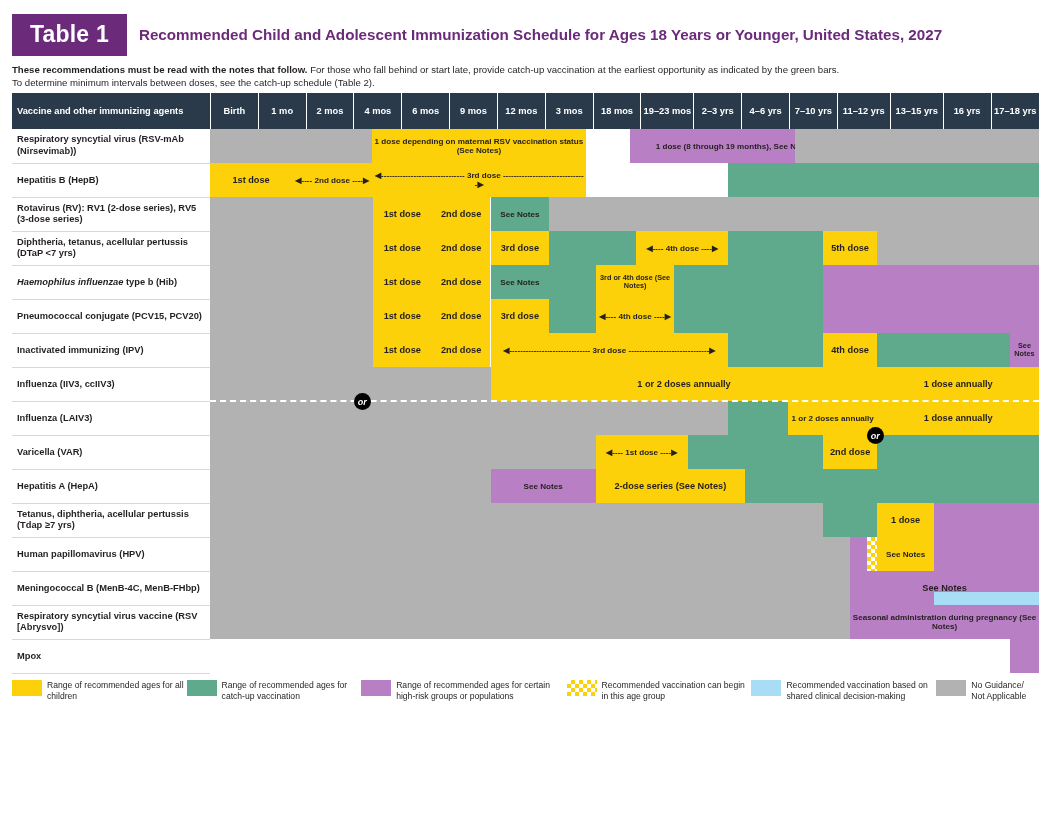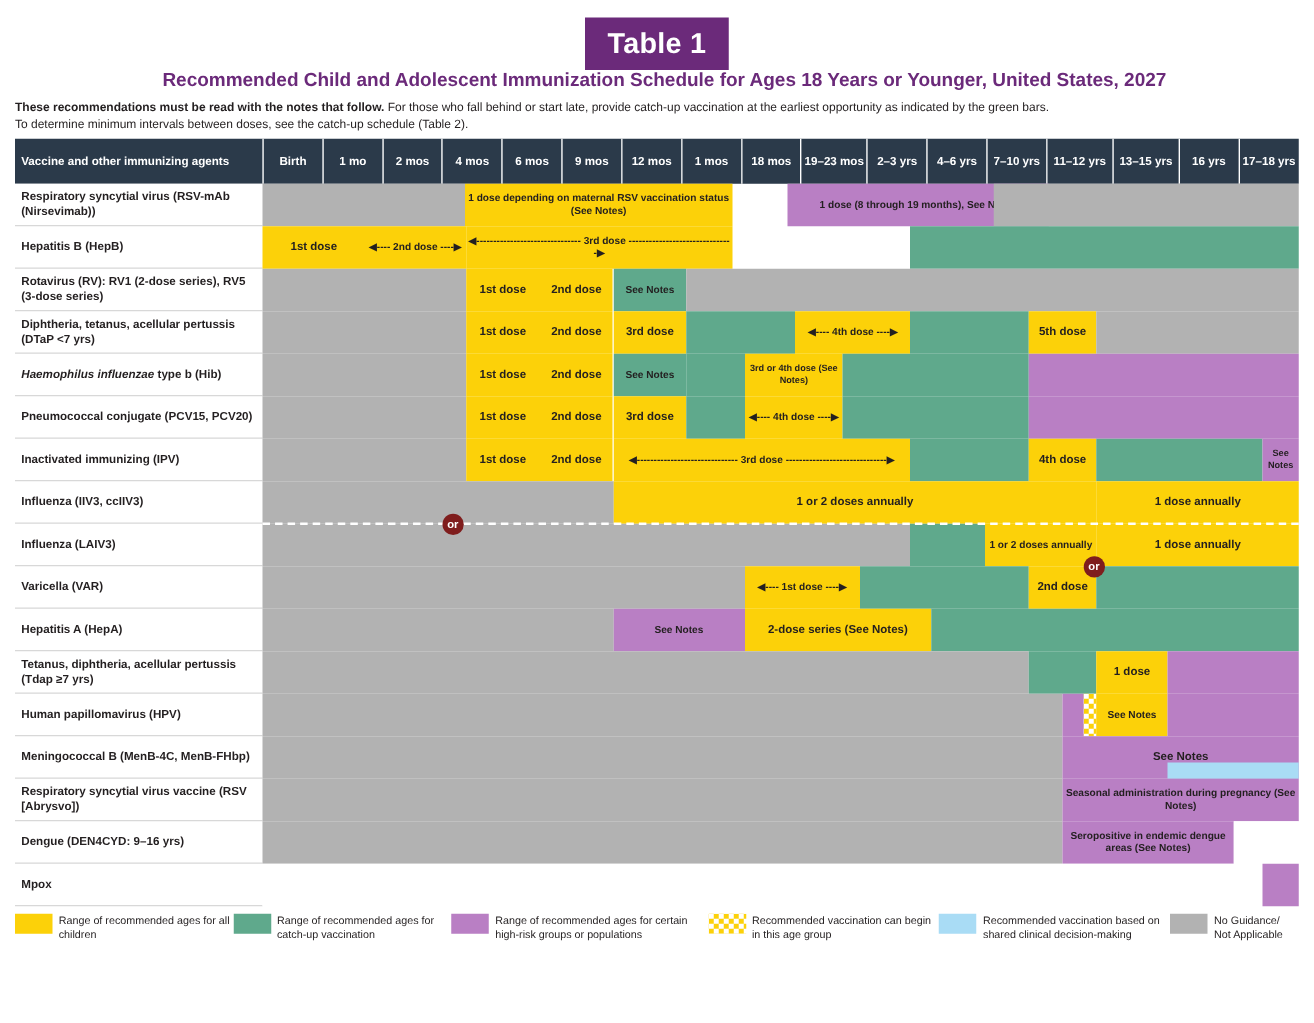--- a/index.html
+++ b/index.html
@@ -12,7 +12,7 @@
     overflow:hidden;
   }
   .topbar { height:12px; background:#ffffff; }
-  .header { display:flex; align-items:center; padding:2px 12px 6px 12px;flex-direction:column; }
+  .header { display:flex; align-items:center; padding:2px 12px 6px 12px; }
   .badge {
     background:#6b2a7a; color:#ffffff; font-weight:bold; font-size:23px;
     padding:7px 18px 8px 18px; letter-spacing:0.2px;

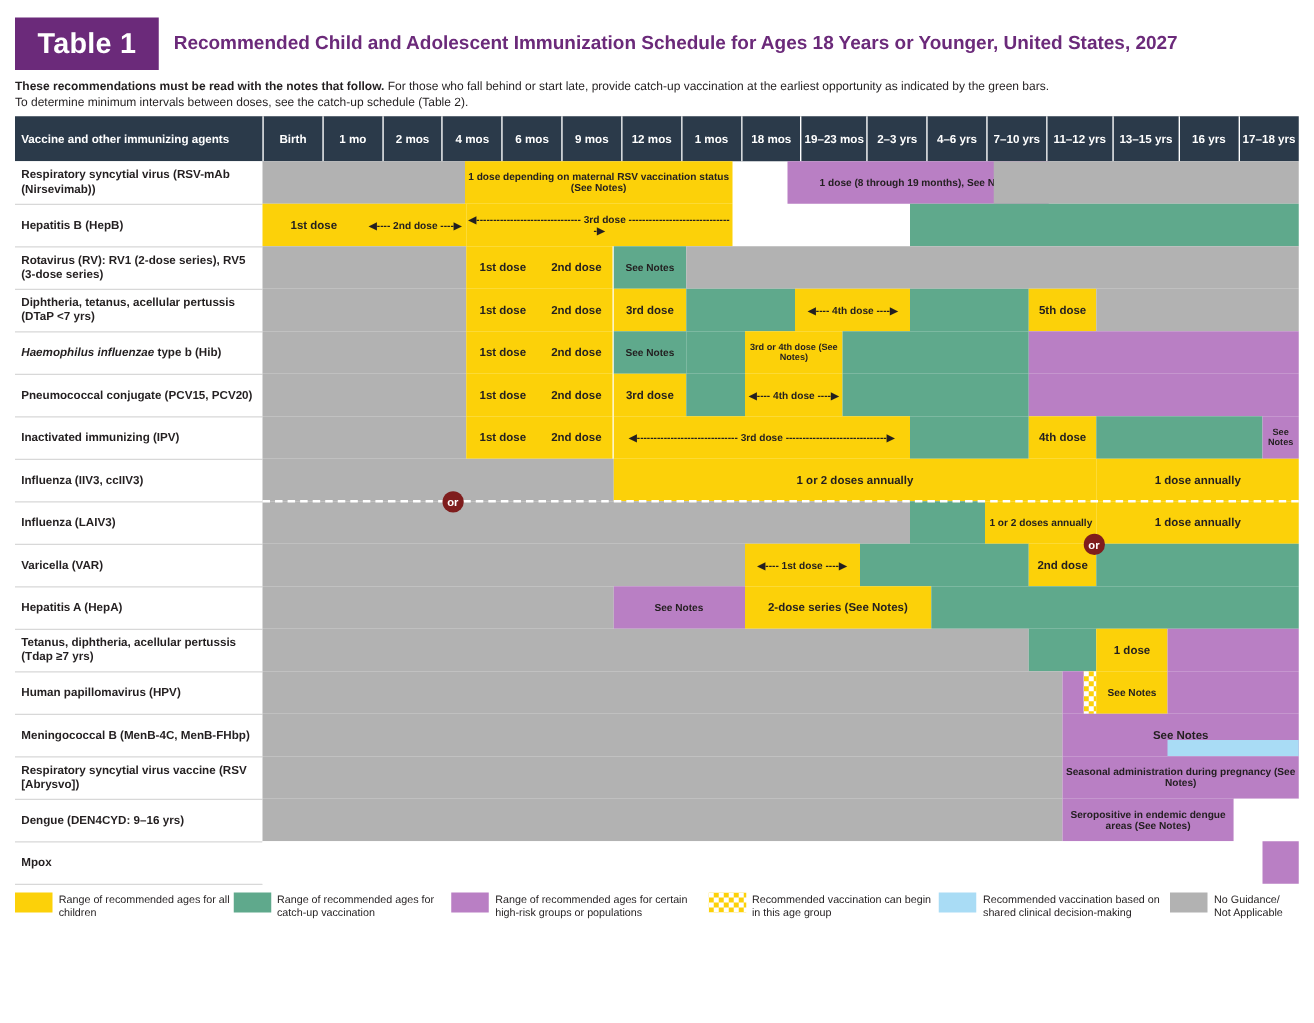--- a/index.html
+++ b/index.html
@@ -120,7 +120,7 @@
           <th>6 mos</th>
           <th>9 mos</th>
           <th>12 mos</th>
-          <th>1 mos</th>
+          <th>3 mos</th>
           <th>18 mos</th>
           <th>19–23 mos</th>
           <th>2–3 yrs</th>

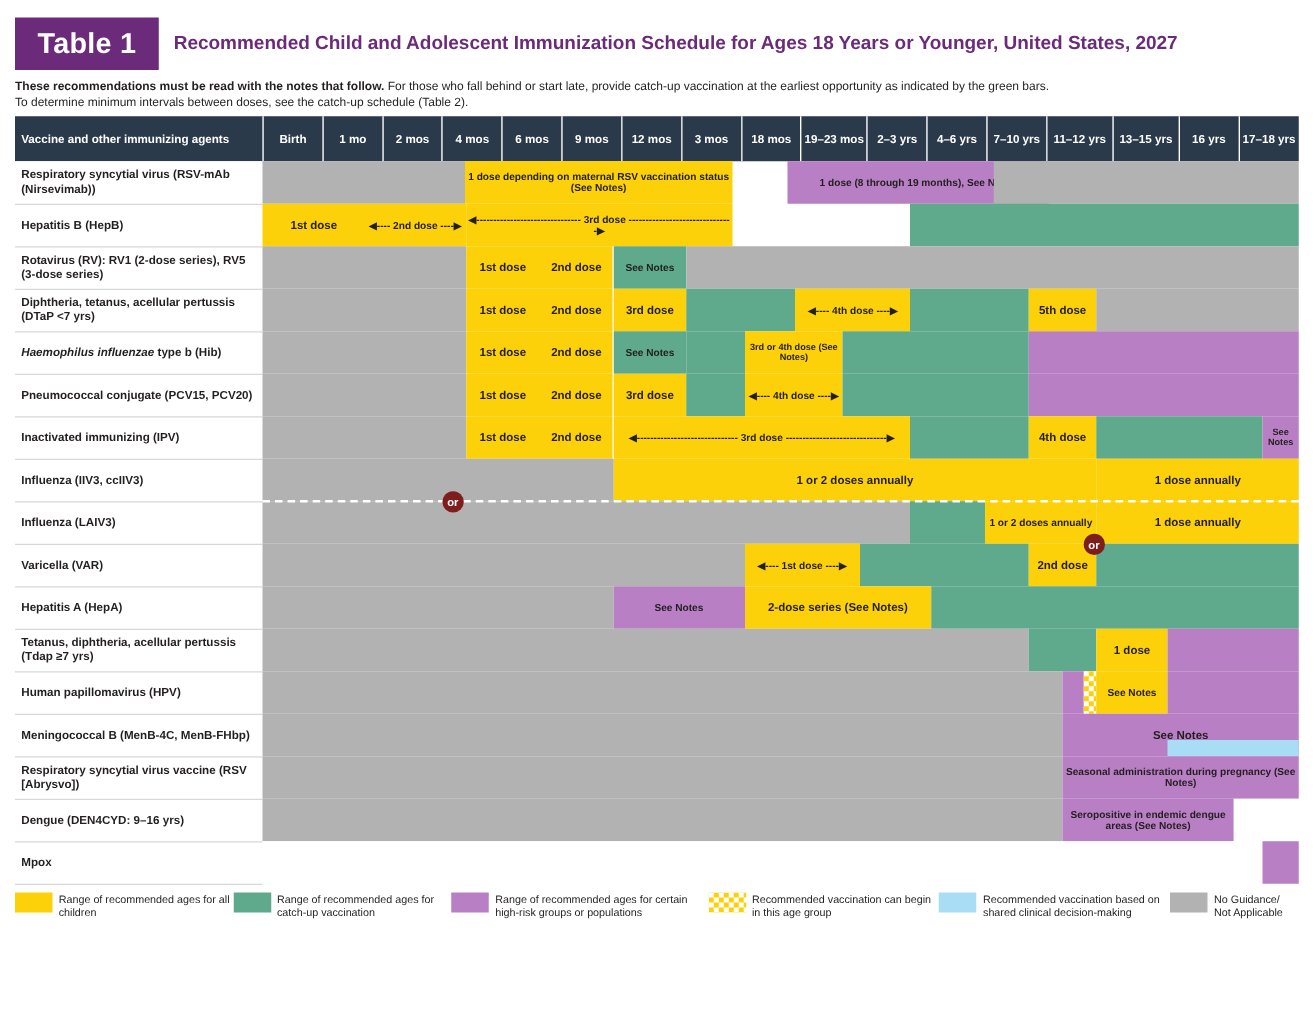--- a/index.html
+++ b/index.html
@@ -61,9 +61,9 @@
       repeating-conic-gradient(#fcd109 0% 25%, #ffffff 0% 50%) 0 0/8px 8px;
   }
   .orbadge {
-    position:absolute; border-radius:50%; background:#7f1d1d; color:#ffffff;
+    position:absolute; border-radius:50%; background:#000000; color:#ffffff;
     font-size:9px; font-weight:bold; display:flex; align-items:center;
-    justify-content:center; width:17px; height:17px; z-index:5;
+    justify-content:center; width:17px; height:17px; z-index:5;font-style:italic;
   }
   .dashline {
     position:absolute; left:0; right:0; height:0;

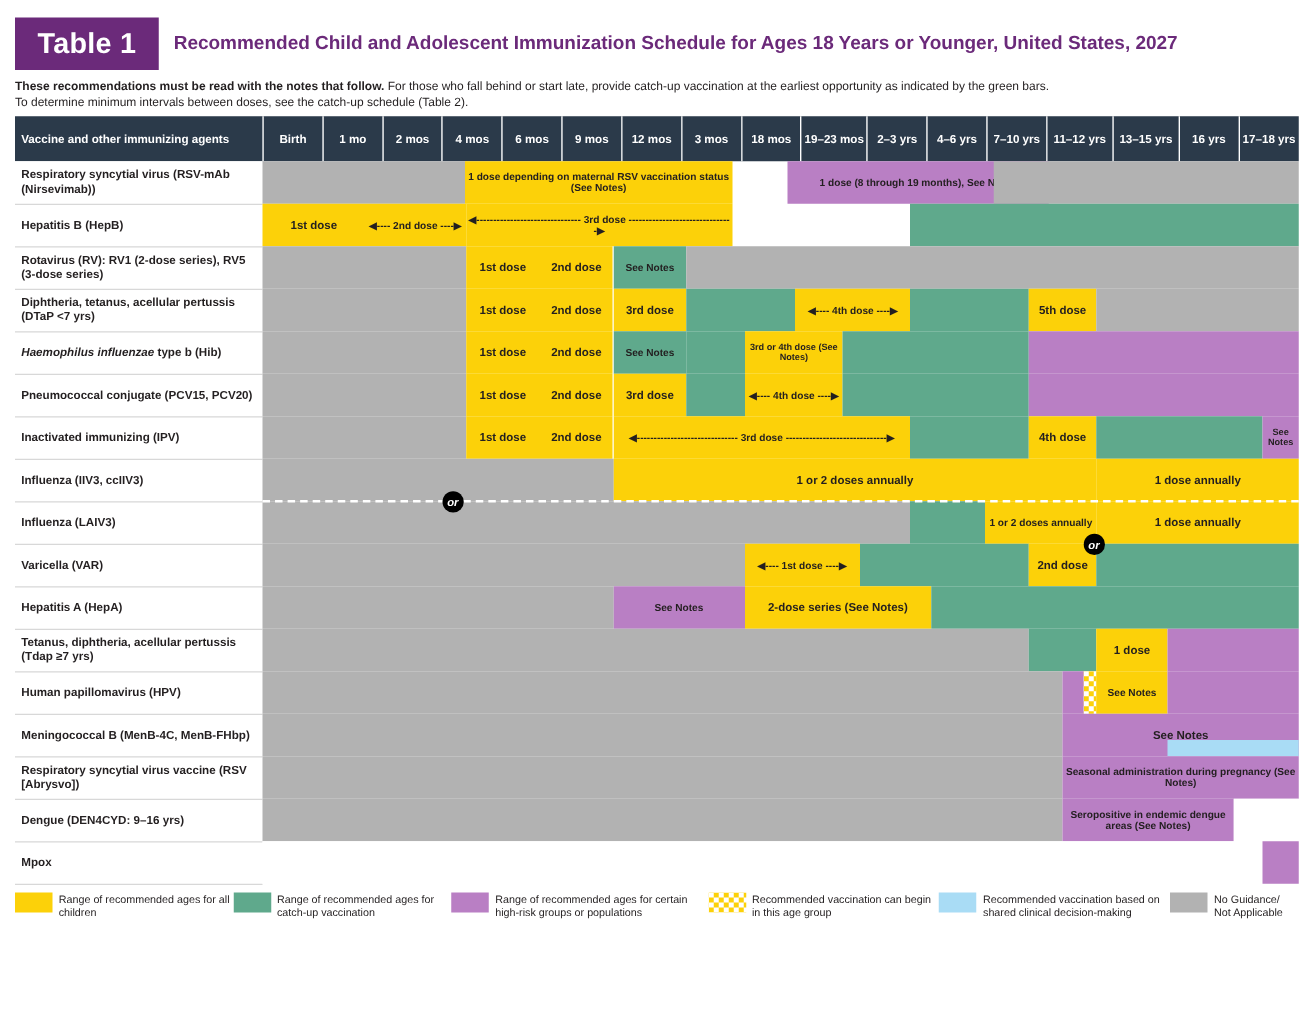--- a/index.html
+++ b/index.html
@@ -319,16 +319,6 @@
           </td>
         </tr>
         <tr>
-          <td class="vax">Dengue (DEN4CYD: 9–16 yrs)</td>
-          <td class="grid" colspan="17">
-            <div class="cellwrap">
-              <div class="seg gray" style="left: 0%; width: 77.2%;"></div>
-              <div class="seg purple sm" style="left: 77.2%; width: 16.5%;">Seropositive in endemic dengue areas (See Notes)</div>
-              <div class="seg white" style="left: 93.7%; width: 6.3%;"></div>
-            </div>
-          </td>
-        </tr>
-        <tr>
           <td class="vax">Mpox</td>
           <td class="grid" colspan="17">
             <div class="cellwrap">

